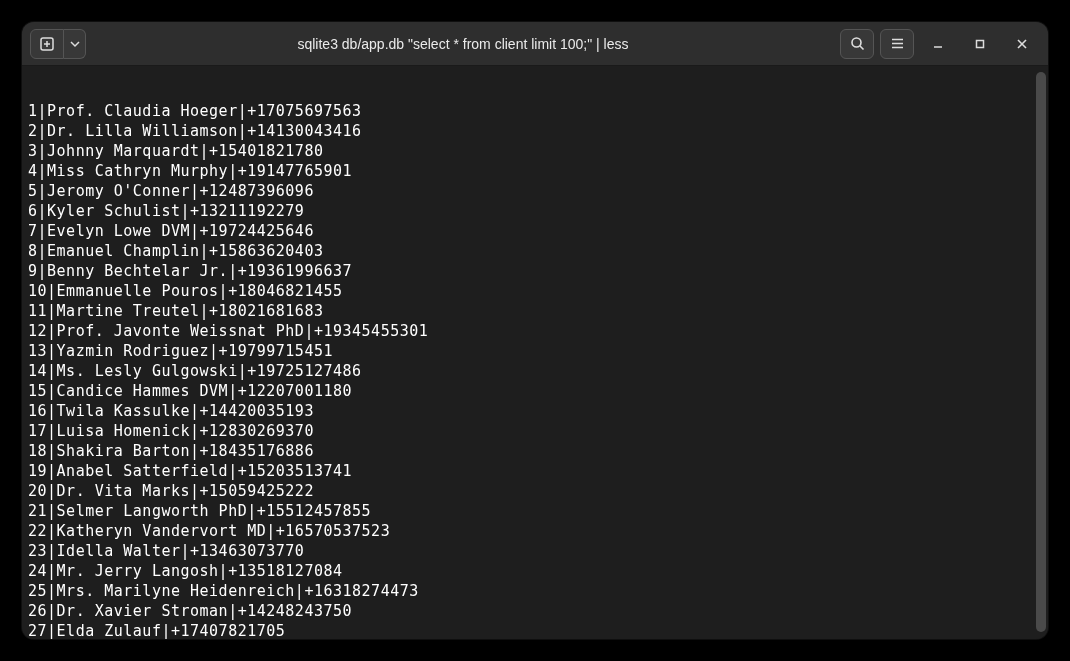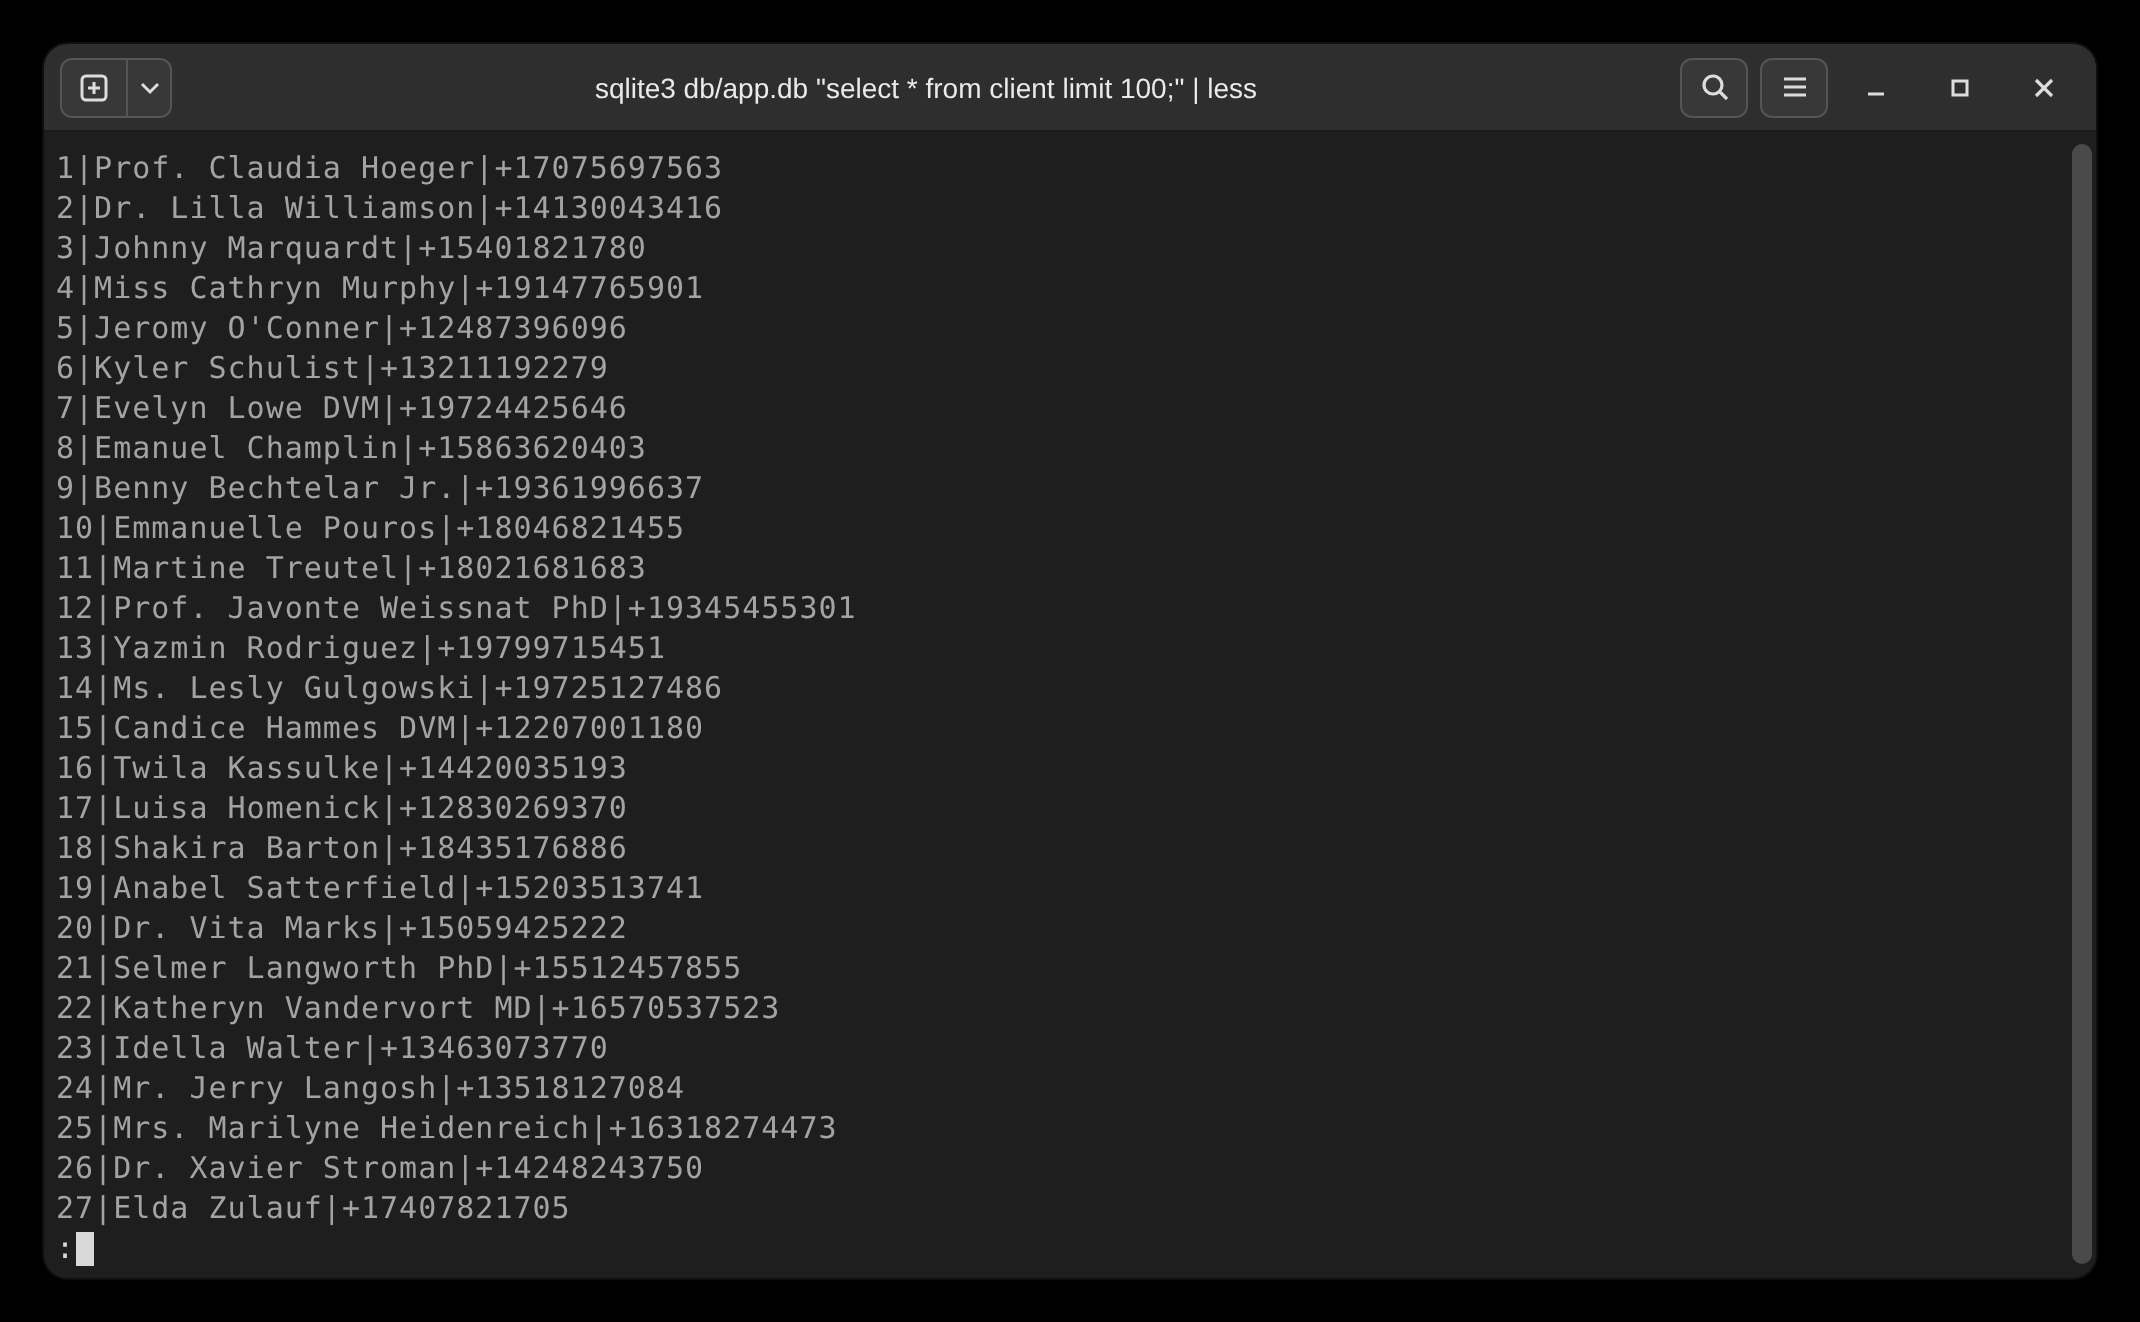--- a/index.html
+++ b/index.html
@@ -119,9 +119,10 @@
       font-family: "Menlo", "Consolas", "DejaVu Sans Mono", monospace;
       font-size: 15px;
       line-height: 20px;
-      color: #a3a3a3;
+      color: #ffffff;
       white-space: pre;
       letter-spacing: 0.5px;
+      margin-top: 27px;
     }
     .prompt-line {
       font-family: "Menlo", "Consolas", "DejaVu Sans Mono", monospace;

